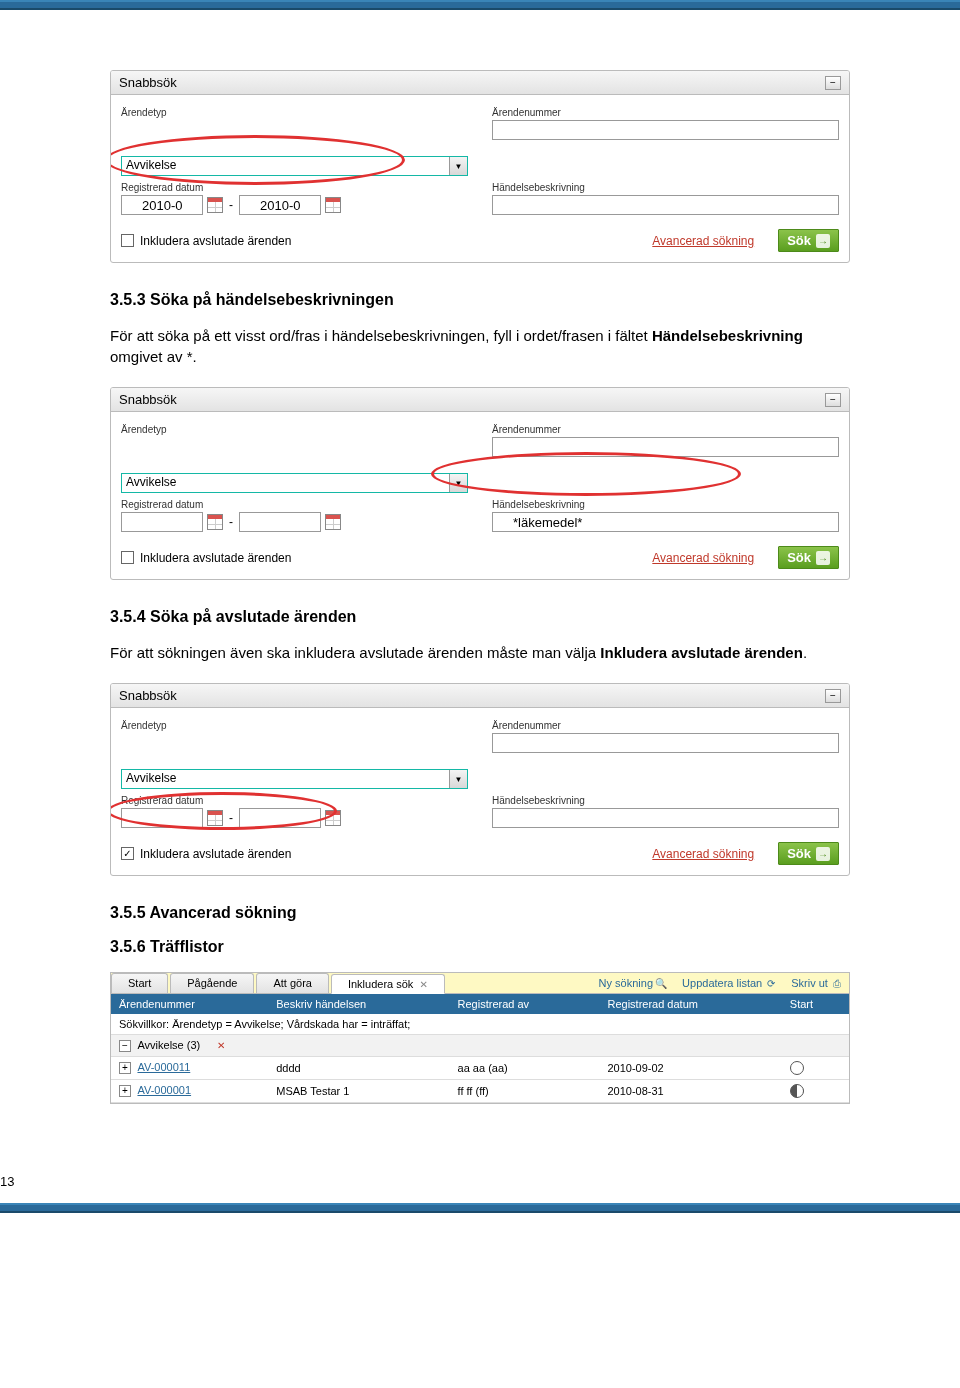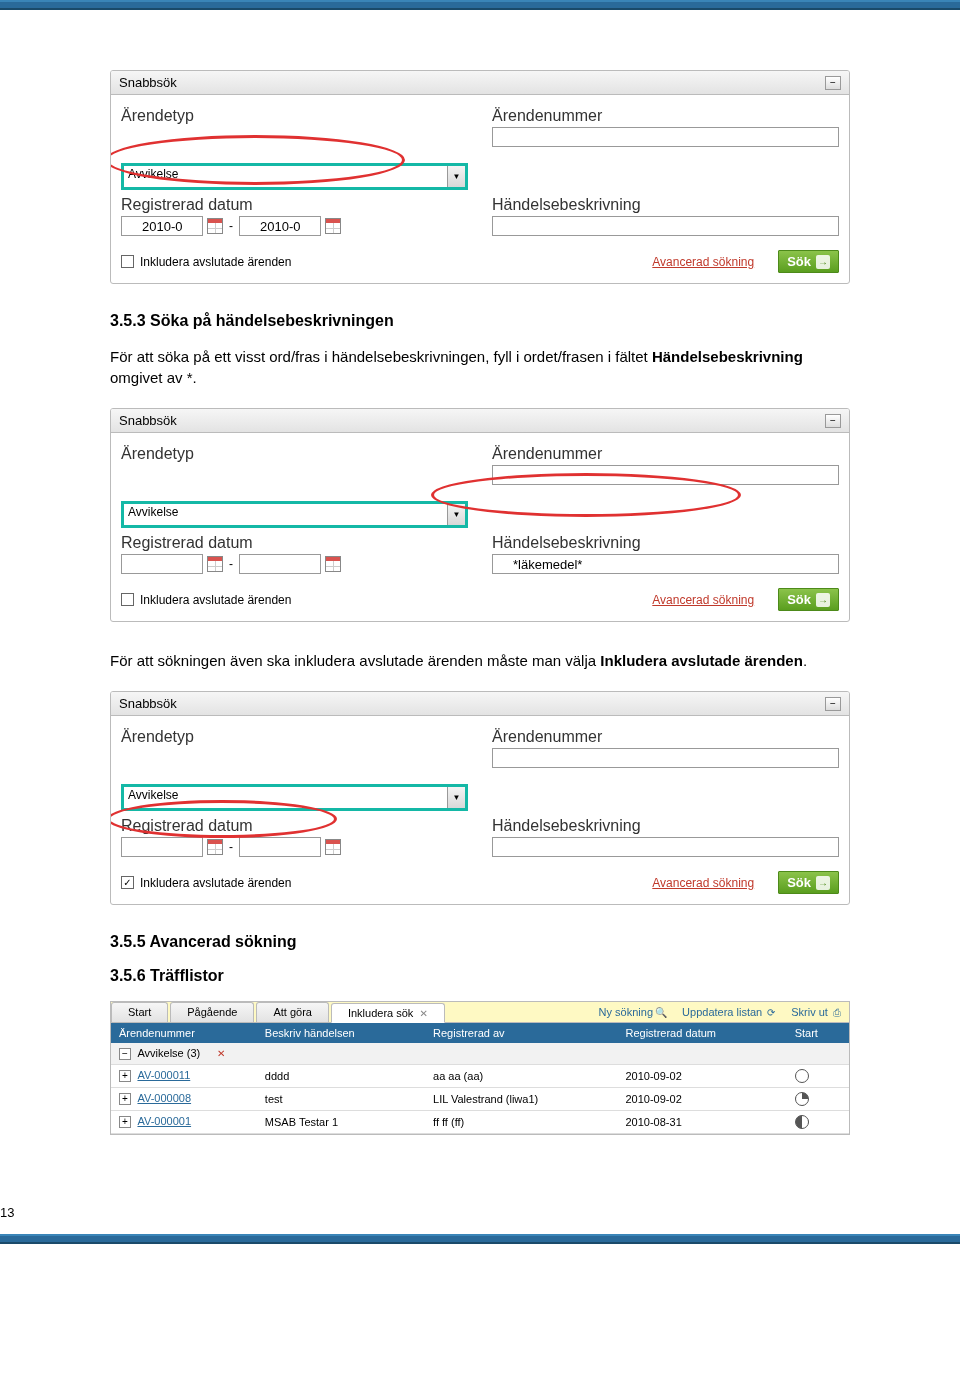--- a/index.html
+++ b/index.html
@@ -57,7 +57,7 @@
     flex: 1;
   }
   .field-label {
-    font-size: 16px;
+    font-size: 10px;
     color: #333;
     margin-bottom: 2px;
     display: block;

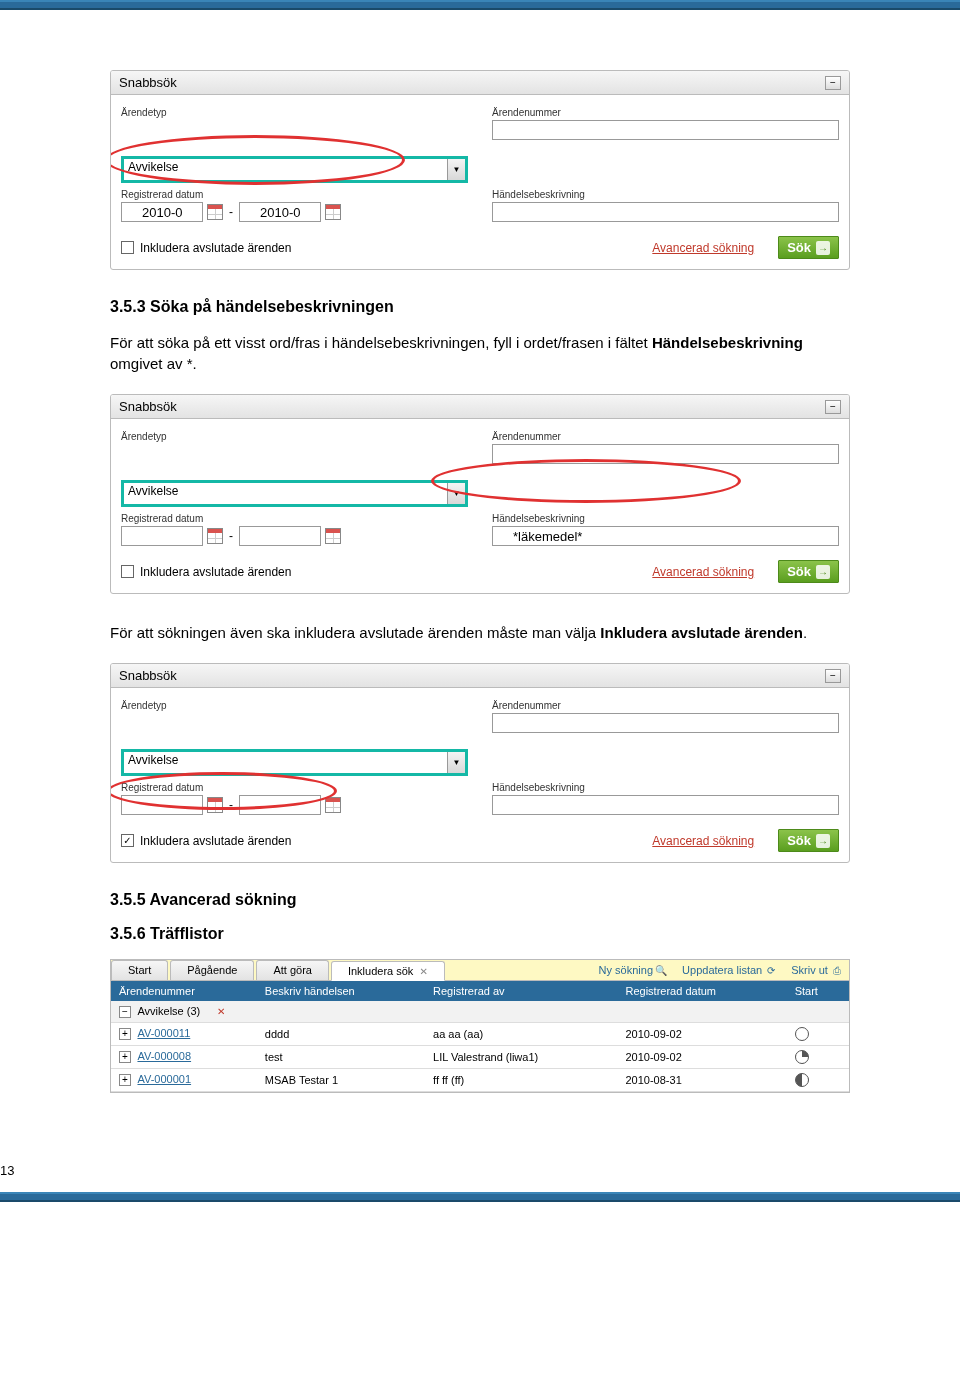--- a/index.html
+++ b/index.html
@@ -64,9 +64,9 @@
   }
   .select-box {
     display: flex;
-    border: 3px solid #14b8a6;
-    background: #fff;
-    height: 27px;
+    border: 1px solid #14b8a6;
+    background: #fff;
+    height: 20px;
     align-items: stretch;
     margin-top: 38px;
   }

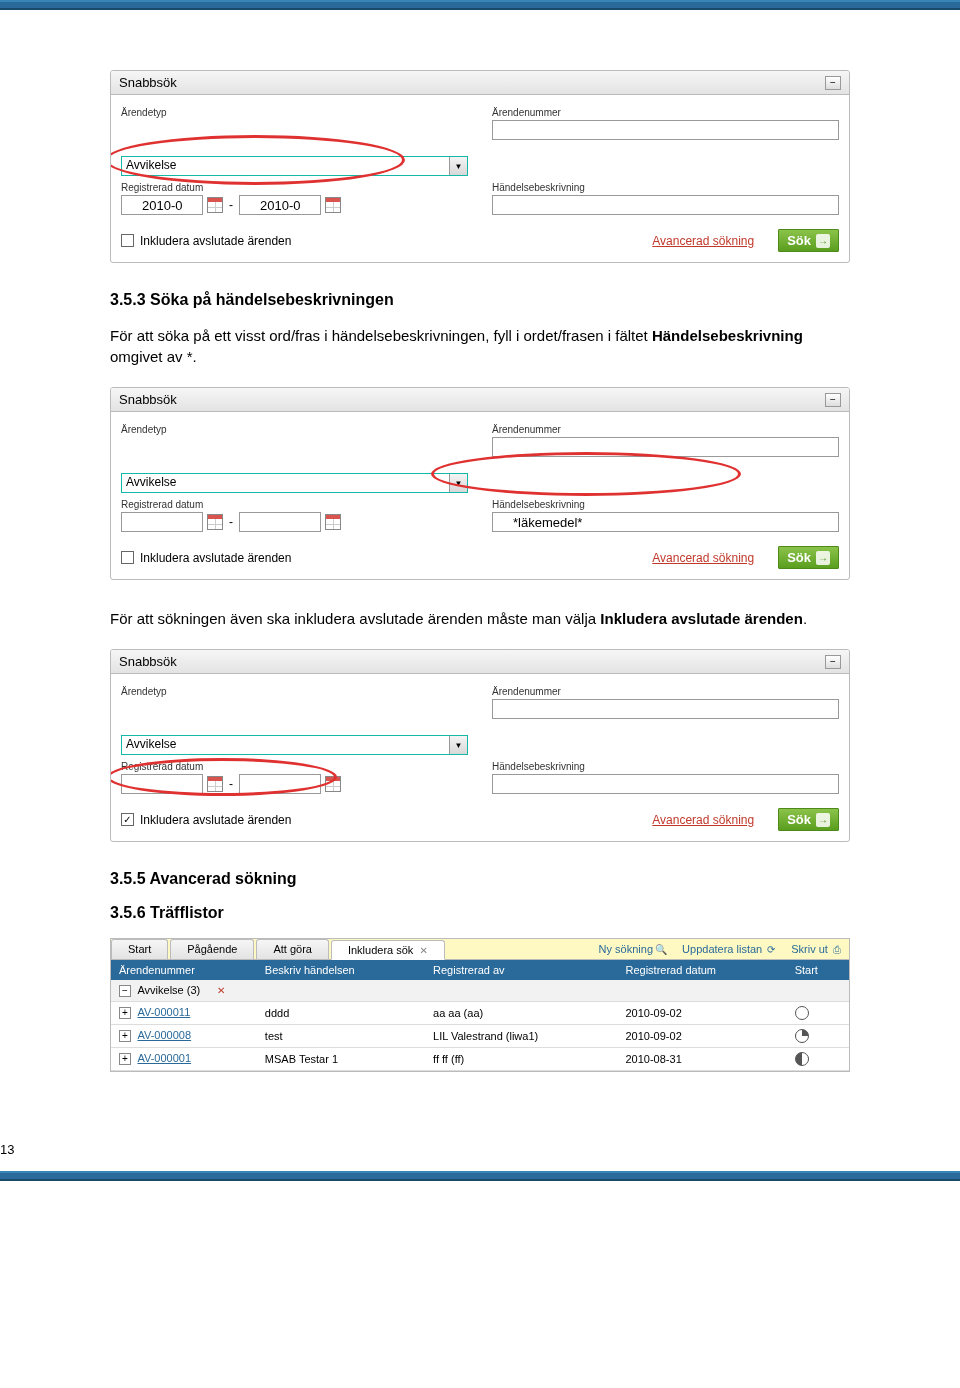--- a/index.html
+++ b/index.html
@@ -395,6 +395,7 @@
     <div class="circle-overlay" style="left:320px; top:64px; width:310px; height:44px;"></div>
   </div>
 
+  <div class="section-heading">3.5.4 Söka på avslutade ärenden</div>
   <div class="body-text">För att sökningen även ska inkludera avslutade ärenden måste man välja <b>Inkludera avslutade ärenden</b>.</div>
 
   <div class="panel rel">

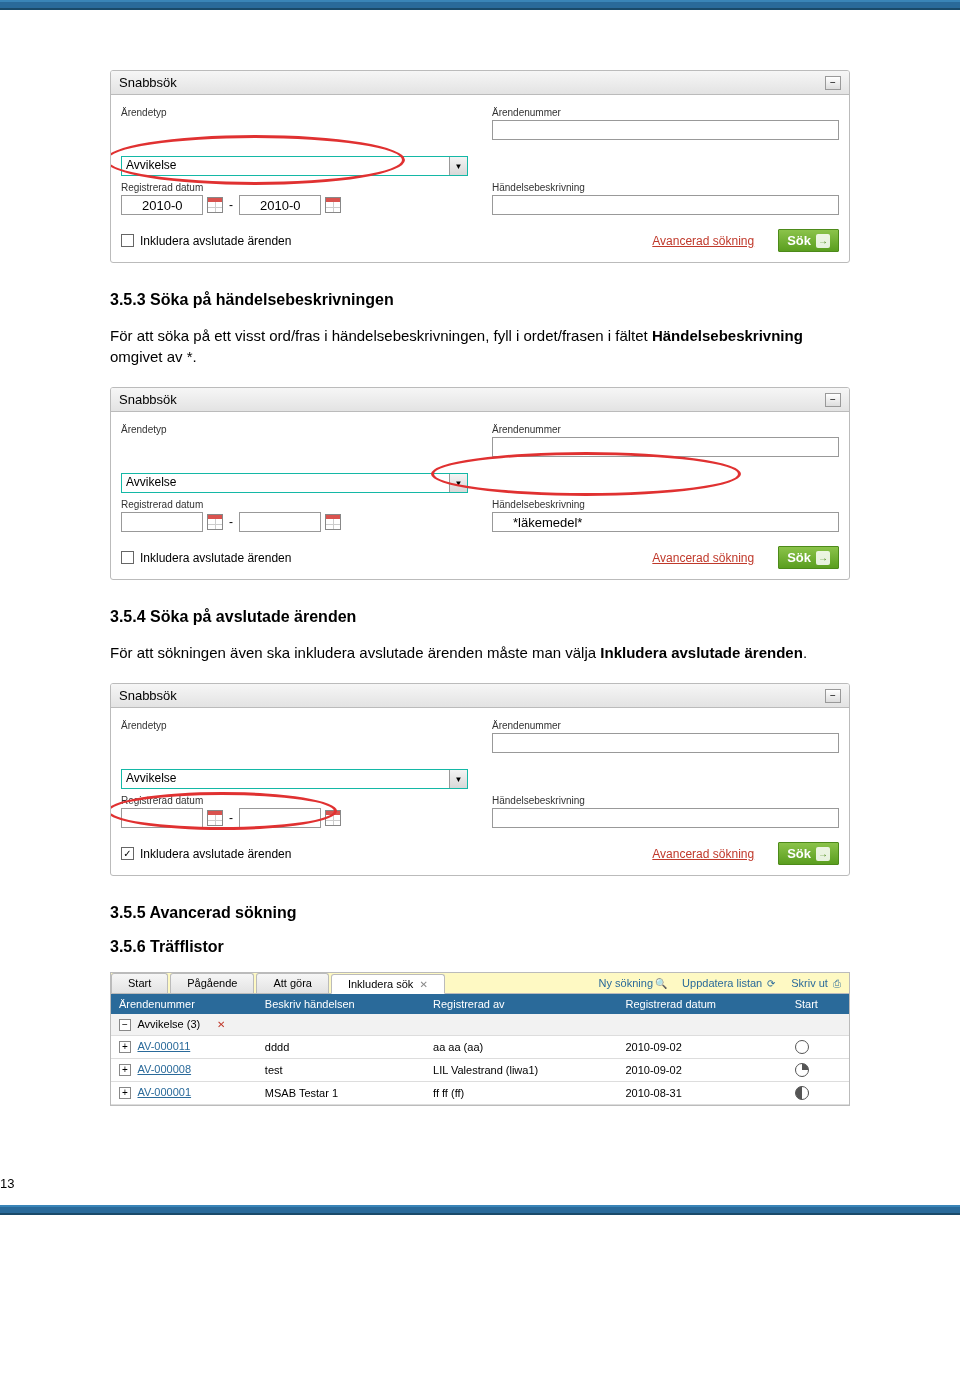--- a/index.html
+++ b/index.html
@@ -481,6 +481,9 @@
         </tr>
       </thead>
       <tbody>
+        <tr>
+            <td colspan="5" class="sokvillkor"><span>Sökvillkor: Ärendetyp = Avvikelse; Vårdskada har = inträffat;</span></td>
+          </tr>
         <tr>
             <td colspan="5" class="group-row">
           <span class="expander">−</span>

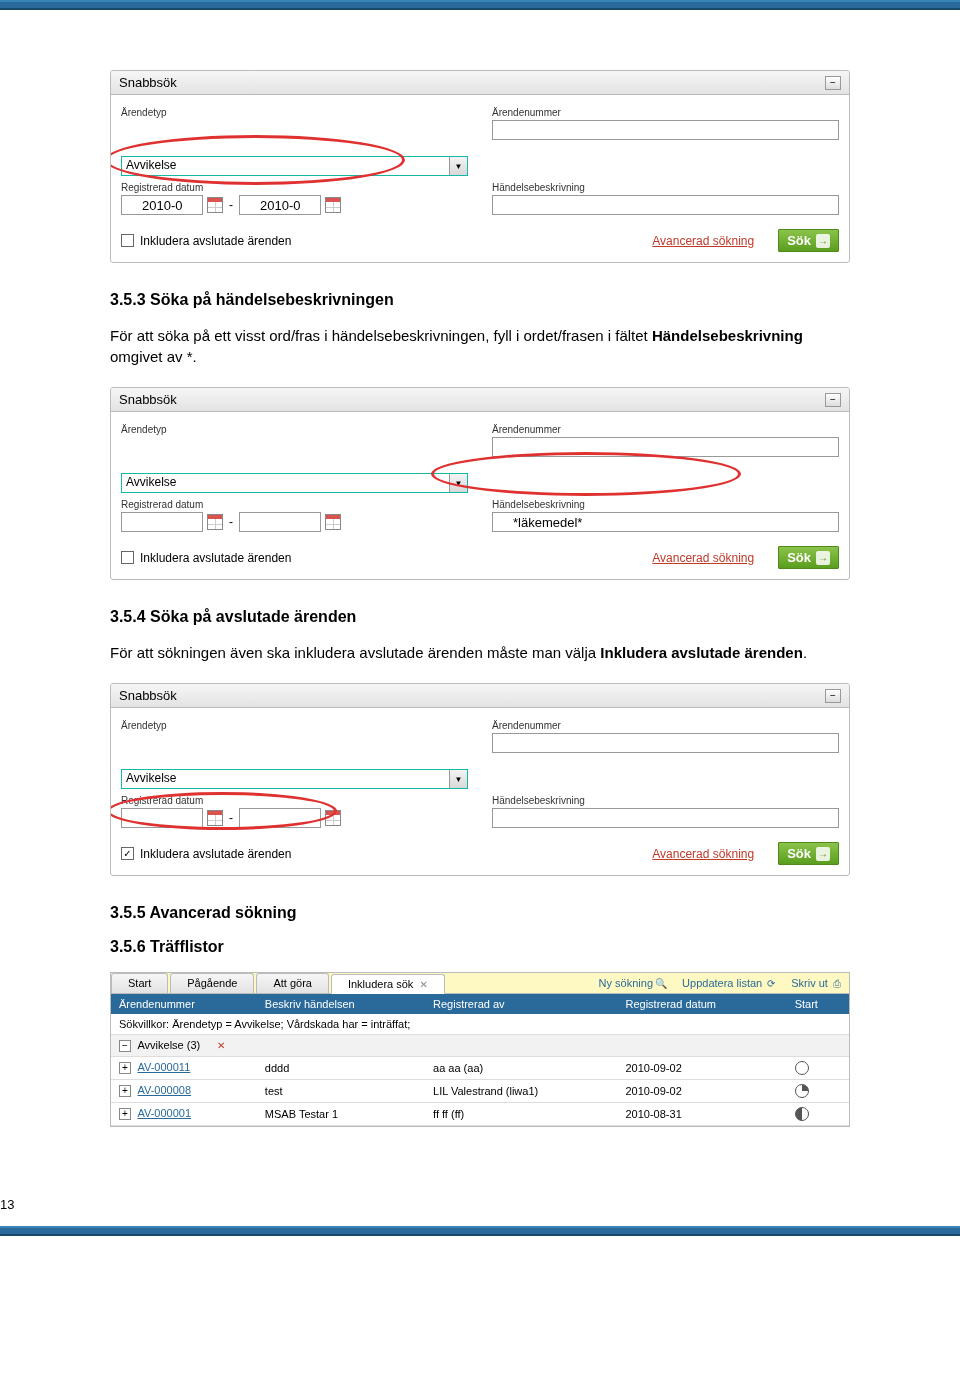--- a/index.html
+++ b/index.html
@@ -499,13 +499,6 @@
           <td><span class="status-circle"></span></td>
         </tr>
         <tr>
-          <td><span class="expander">+</span> <span class="av-link">AV-000008</span></td>
-          <td>test</td>
-          <td>LIL Valestrand (liwa1)</td>
-          <td>2010-09-02</td>
-          <td><span class="status-circle status-q"></span></td>
-        </tr>
-        <tr>
           <td><span class="expander">+</span> <span class="av-link">AV-000001</span></td>
           <td>MSAB Testar 1</td>
           <td>ff ff (ff)</td>

